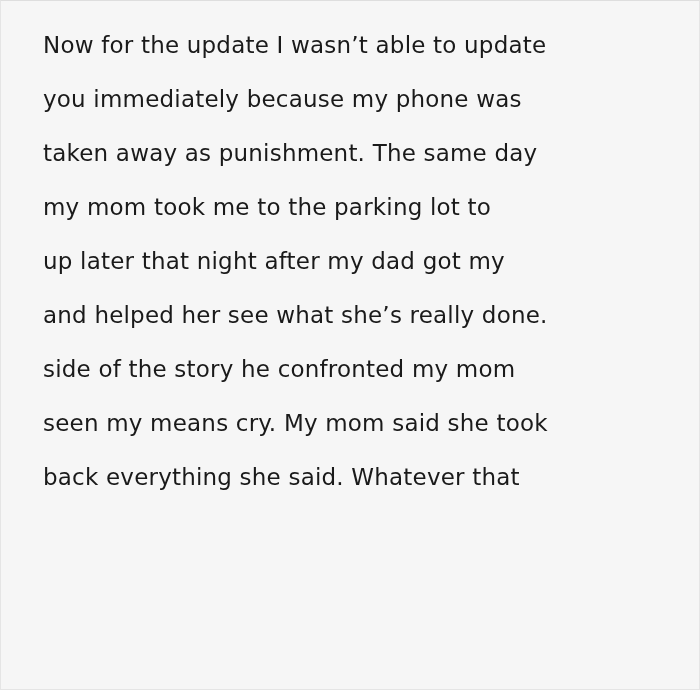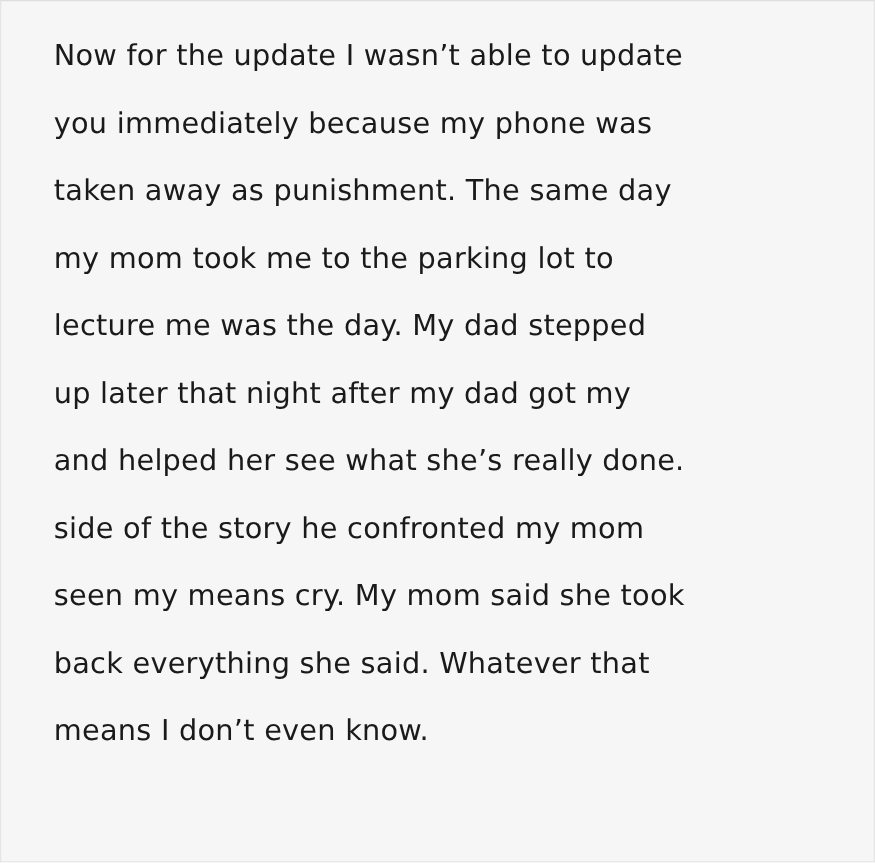--- a/index.html
+++ b/index.html
@@ -34,7 +34,6 @@
   <div class="post-line">you immediately because my phone was</div>
   <div class="post-line">taken away as punishment. The same day</div>
   <div class="post-line">my mom took me to the parking lot to</div>
-  <div class="post-line">lecture me was the day. My dad stepped</div>
   <div class="post-line">up later that night after my dad got my</div>
   <div class="post-line">and helped her see what she’s really done.</div>
   <div class="post-line">side of the story he confronted my mom</div>

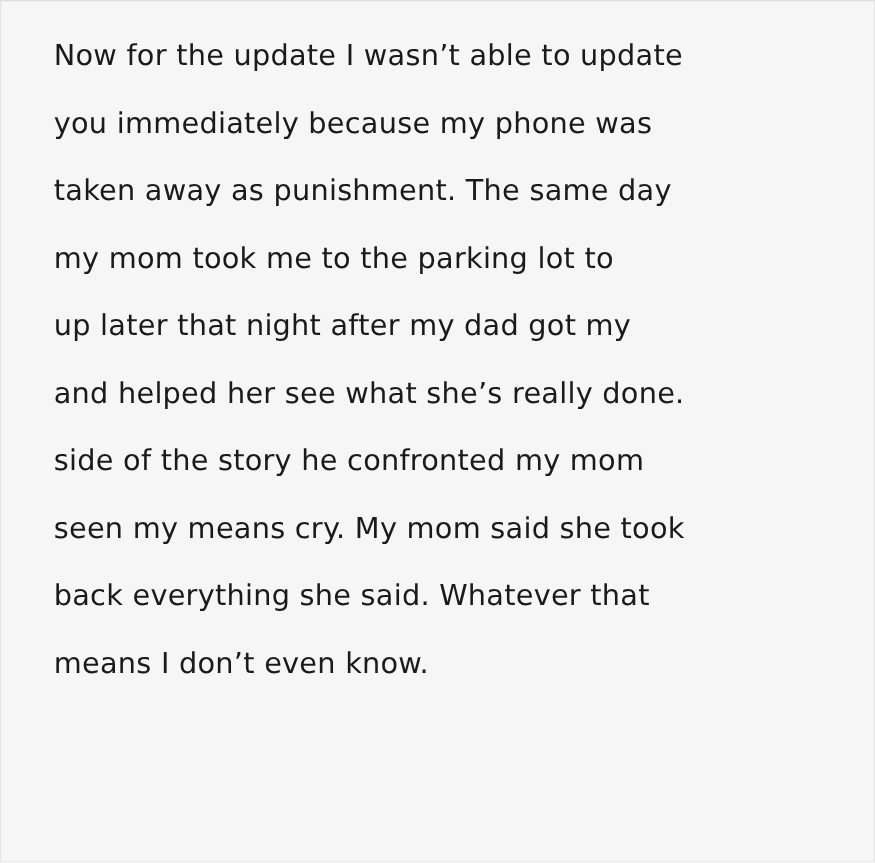--- a/index.html
+++ b/index.html
@@ -39,7 +39,6 @@
   <div class="post-line">side of the story he confronted my mom</div>
   <div class="post-line">seen my means cry. My mom said she took</div>
   <div class="post-line">back everything she said. Whatever that</div>
-  <div class="post-line">means I don’t even know.</div>
 </div>
 
 </body></html>

